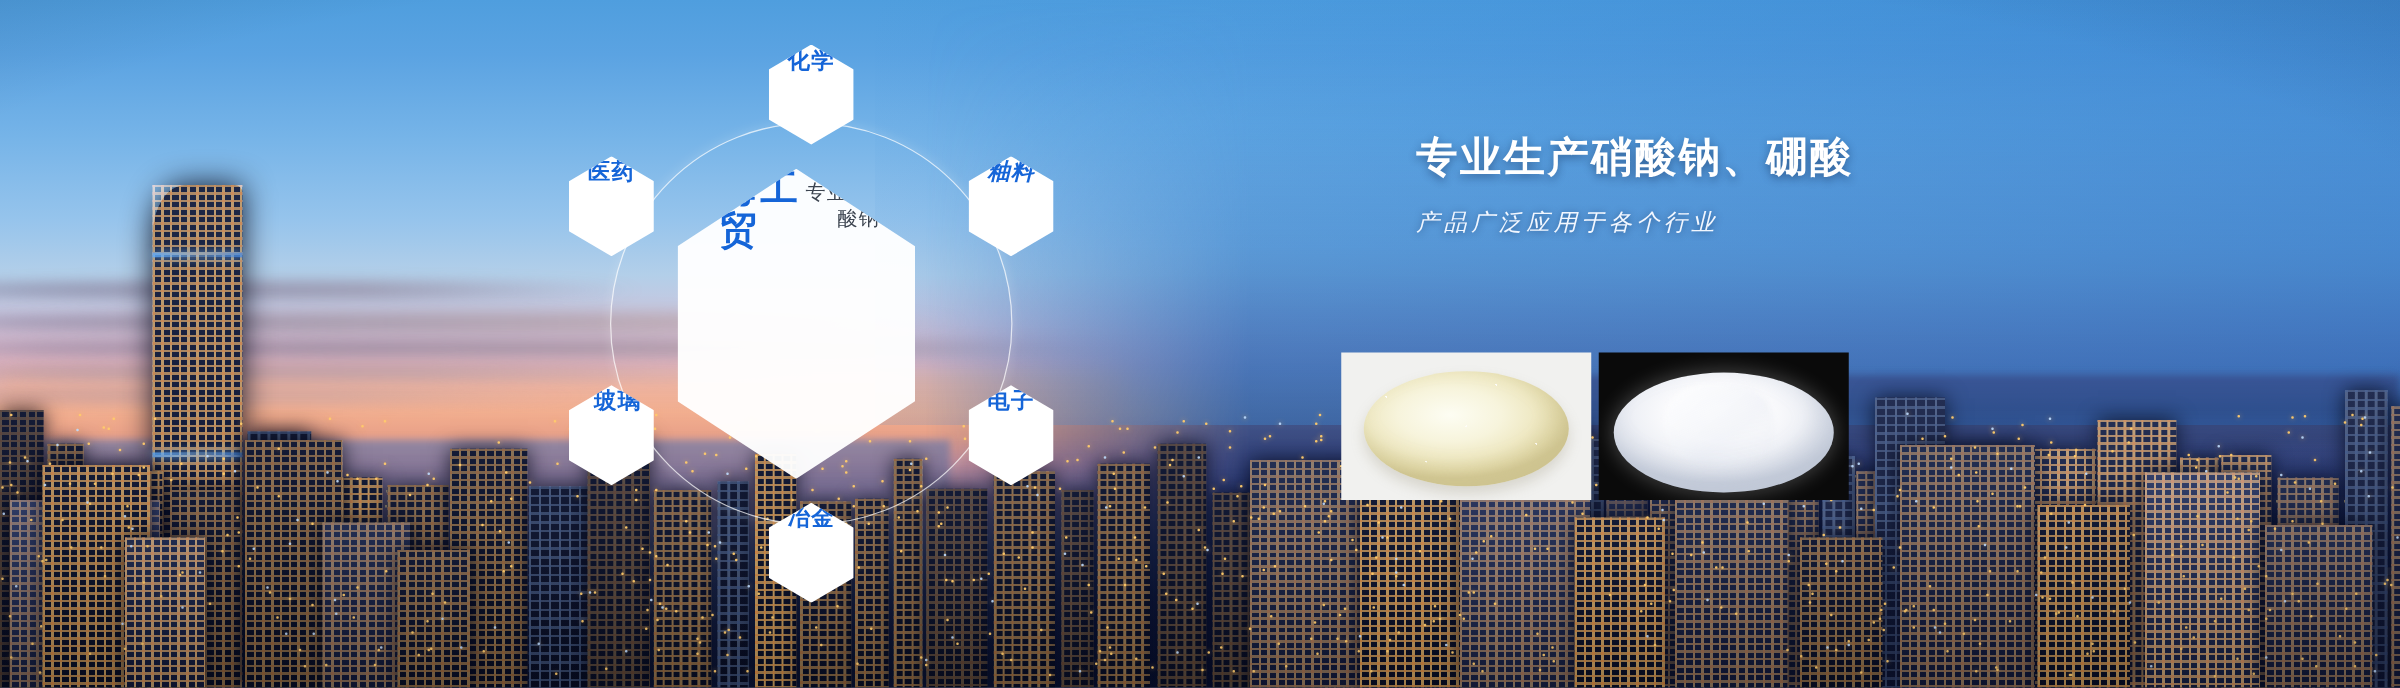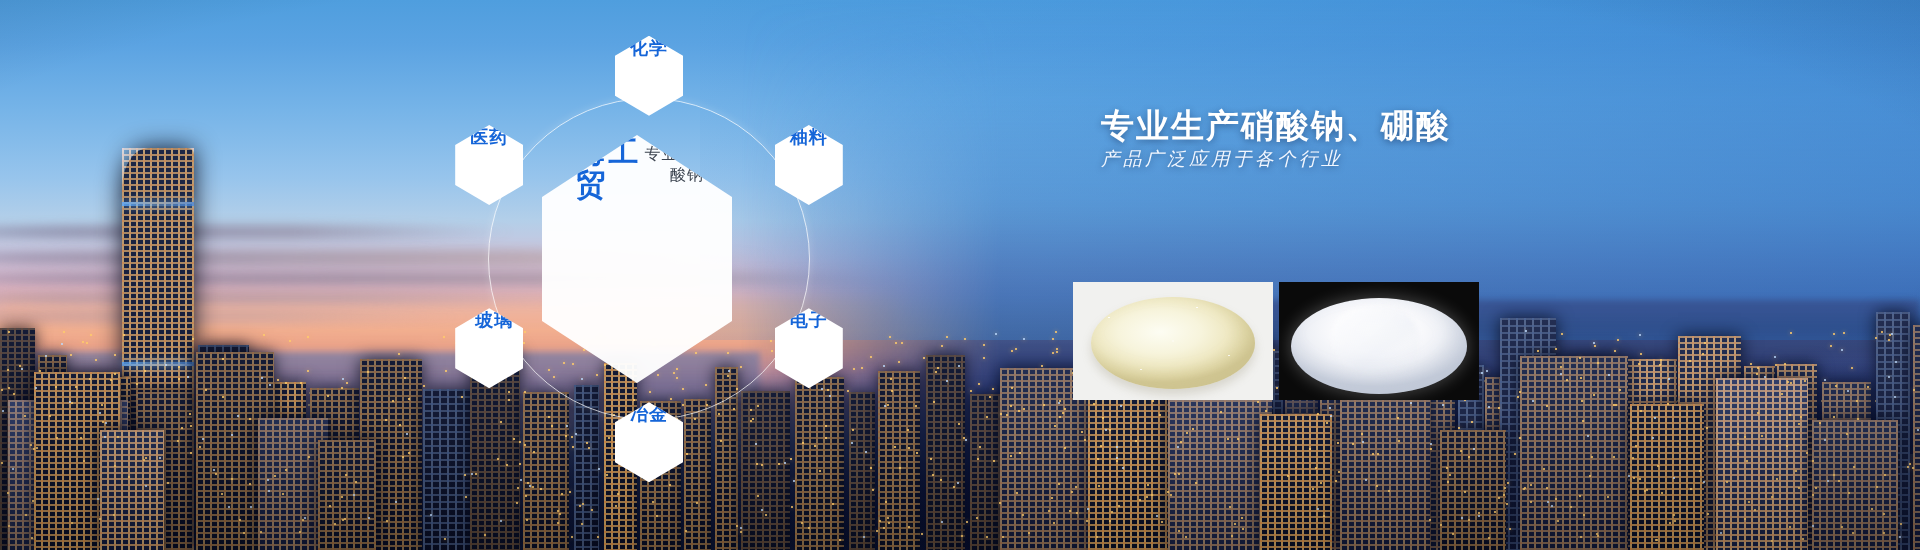--- a/index.html
+++ b/index.html
@@ -536,7 +536,7 @@
         <div class="hex node" style="left: 50%; top: 11%;">
           <span>化学</span>
         </div>
-        <div class="hex node" style="left: 84%; top: 30%;">
+        <div class="hex node" style="left: 84%; top: 30%; font-style: italic;">
           <span>釉料</span>
         </div>
         <div class="hex node" style="left: 84%; top: 69%;">

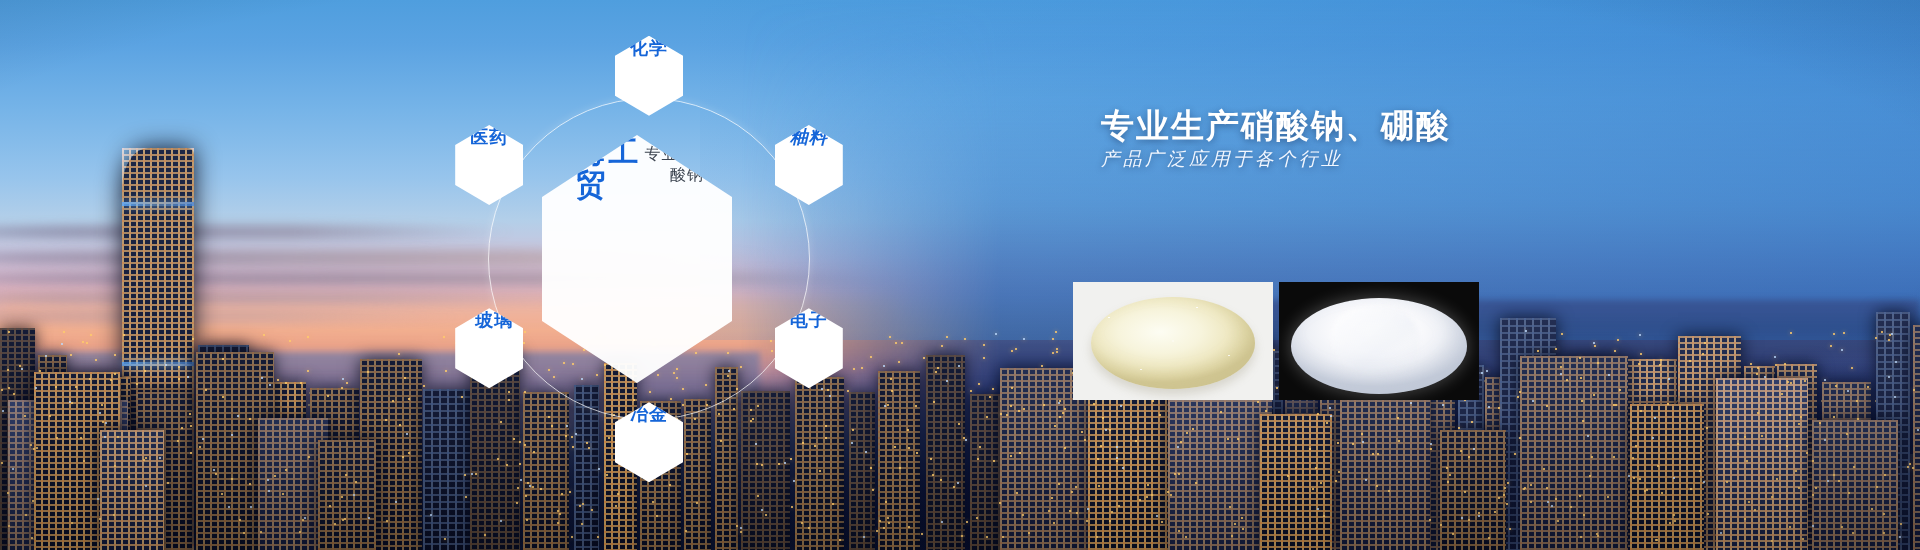--- a/index.html
+++ b/index.html
@@ -241,7 +241,7 @@
   }
 
   
-  #copy { position:absolute; left:1101px; top:105px; width:760px; }
+  #copy { position:absolute; left:1133px; top:105px; width:760px; }
   #copy .h1 {
     font-size:33px; font-weight:bold; color:#ffffff;
     letter-spacing:2px; line-height:1.25;

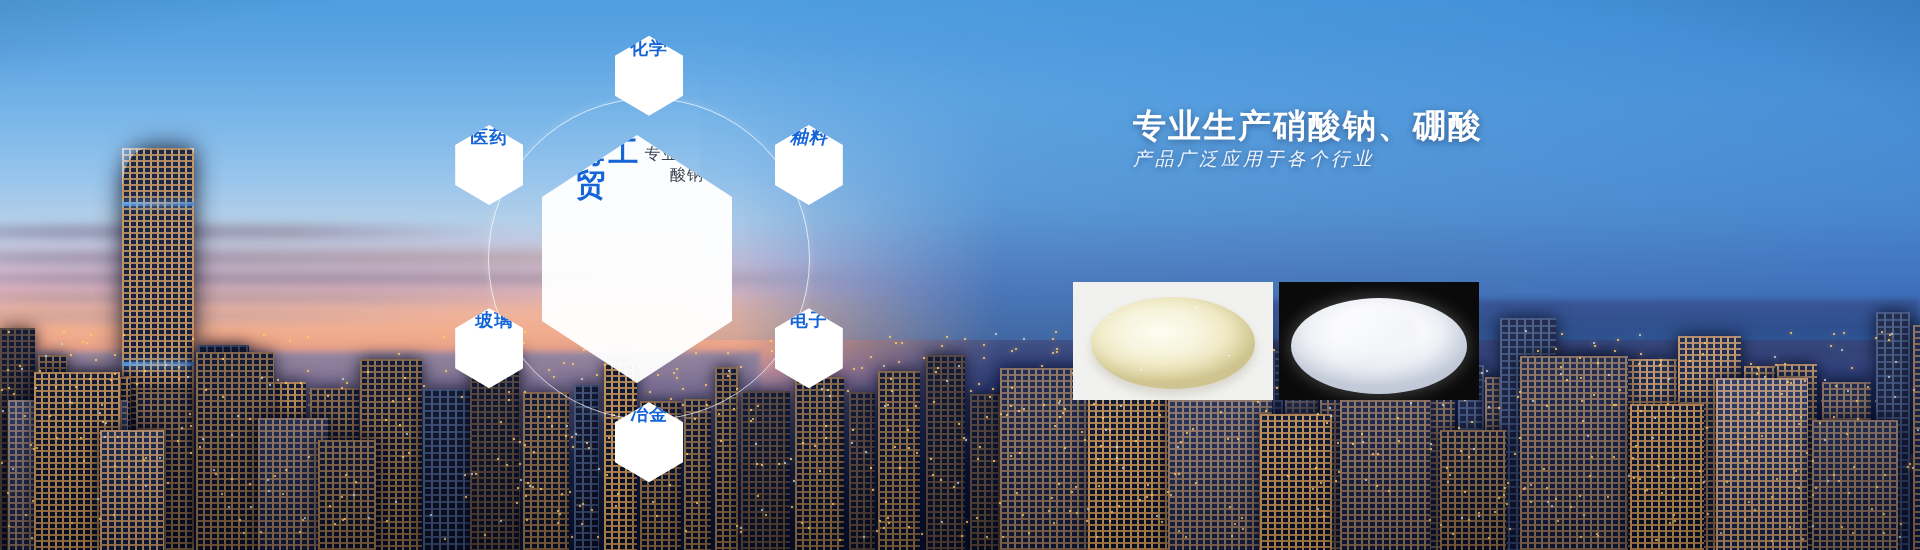--- a/index.html
+++ b/index.html
@@ -253,6 +253,7 @@
     text-shadow:0 1px 5px rgba(10,30,70,.5);
   }
   #copy .h3 {
+    margin-top:19px;
     font-size:18.5px; color:#f2f7ff; letter-spacing:3.5px;
     font-style:italic;
     text-shadow:0 1px 6px rgba(10,30,70,.5);

